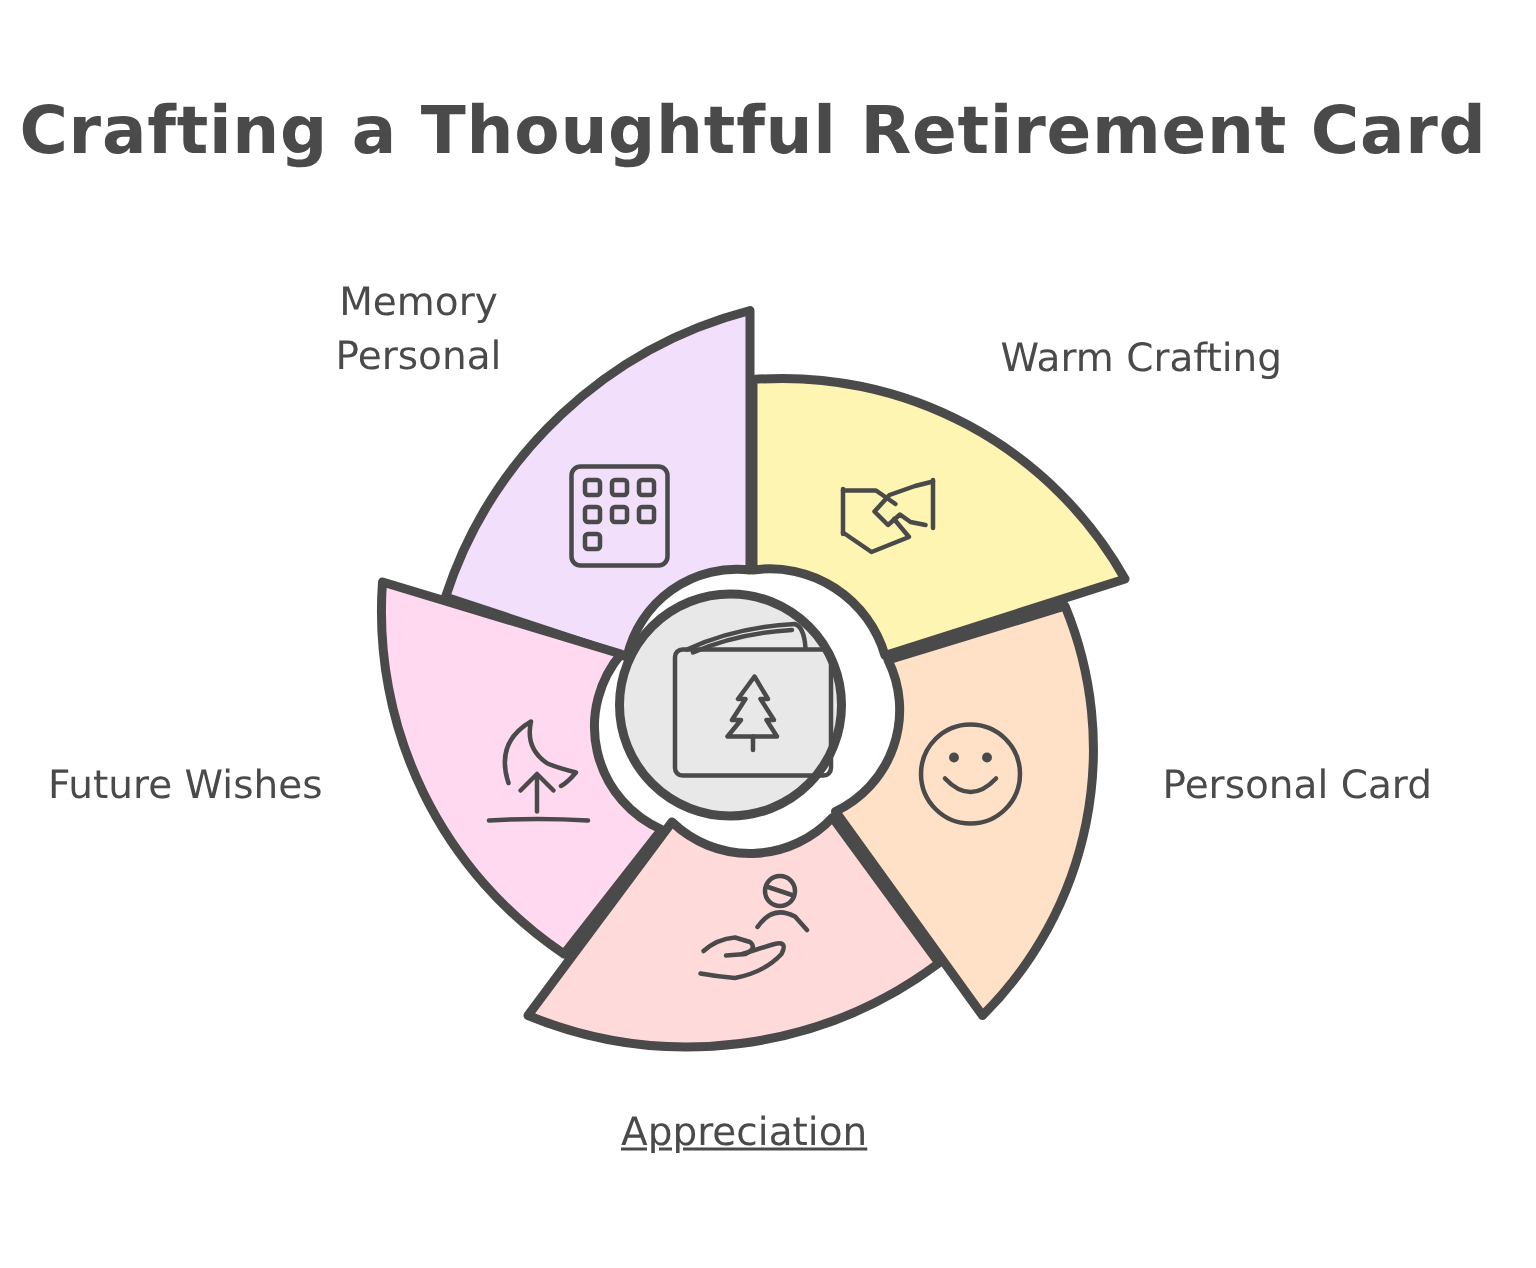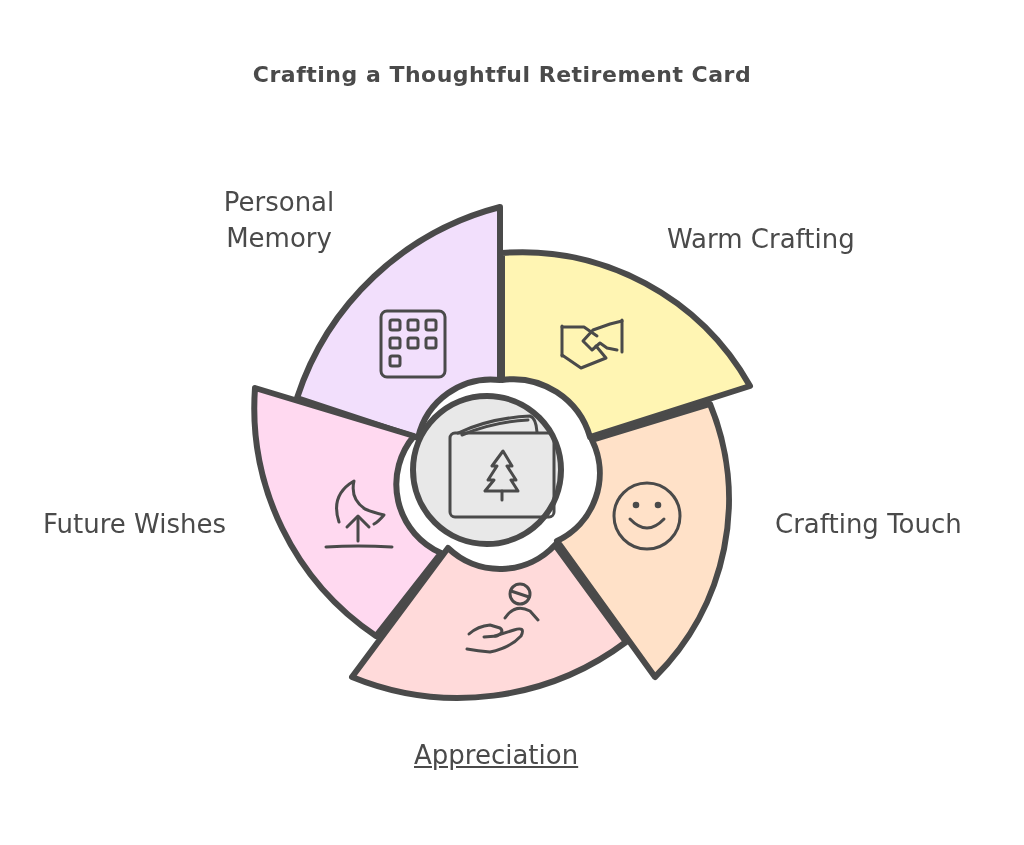--- a/index.html
+++ b/index.html
@@ -6,7 +6,7 @@
   body { width: 1024px; height: 845px; position: relative; overflow: hidden;
          font-family: "DejaVu Sans", sans-serif; color: #4a4a4a; }
   .title { position: absolute; left: 0; top: 62px; width: 1004px; text-align: center;
-           font-size: 22px; font-weight: bold; color: #4a4a4a; letter-spacing: 0.5px; }
+           font-size: 44px; font-weight: bold; color: #4a4a4a; letter-spacing: 0.5px; }
   .label { position: absolute; font-size: 26px; color: #4a4a4a; line-height: 36px; white-space: nowrap; }
   #lbl-memory { left: 200px; top: 184px; width: 158px; text-align: center; }
   #lbl-greeting { left: 667px; top: 221px; }

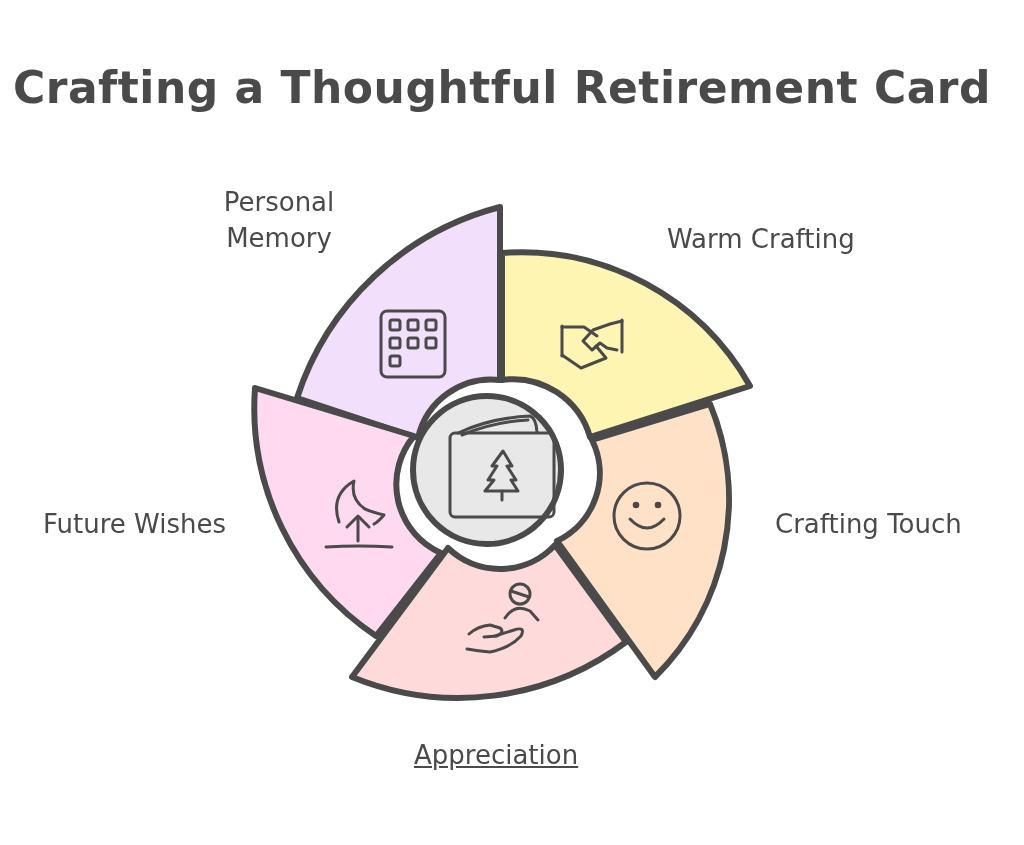--- a/index.html
+++ b/index.html
@@ -91,8 +91,8 @@
 </svg>
 
 <div class="label" id="lbl-memory">
+  <div>Memory</div>
   <div>Personal</div>
-  <div>Memory</div>
 </div>
 <div class="label" id="lbl-greeting">Warm Crafting</div>
 <div class="label" id="lbl-touch">Crafting Touch</div>

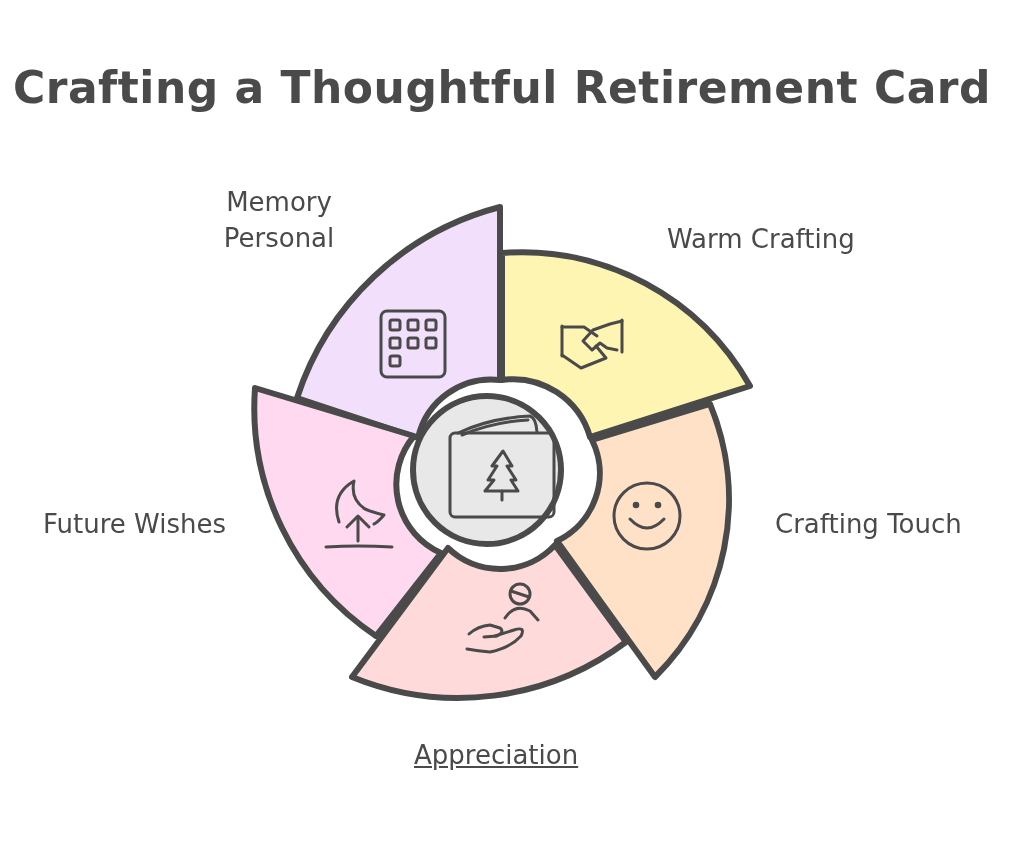--- a/index.html
+++ b/index.html
@@ -12,7 +12,7 @@
   #lbl-greeting { left: 667px; top: 221px; }
   #lbl-touch { left: 775px; top: 506px; }
   #lbl-appreciation { left: 414px; top: 737px; text-decoration: underline; }
-  #lbl-wishes { left: 32px; top: 506px; margin-left: 11px; }
+  #lbl-wishes { left: 32px; top: 506px; }
   svg.diagram { position: absolute; left: 0; top: 0; }
 </style>
 </head>

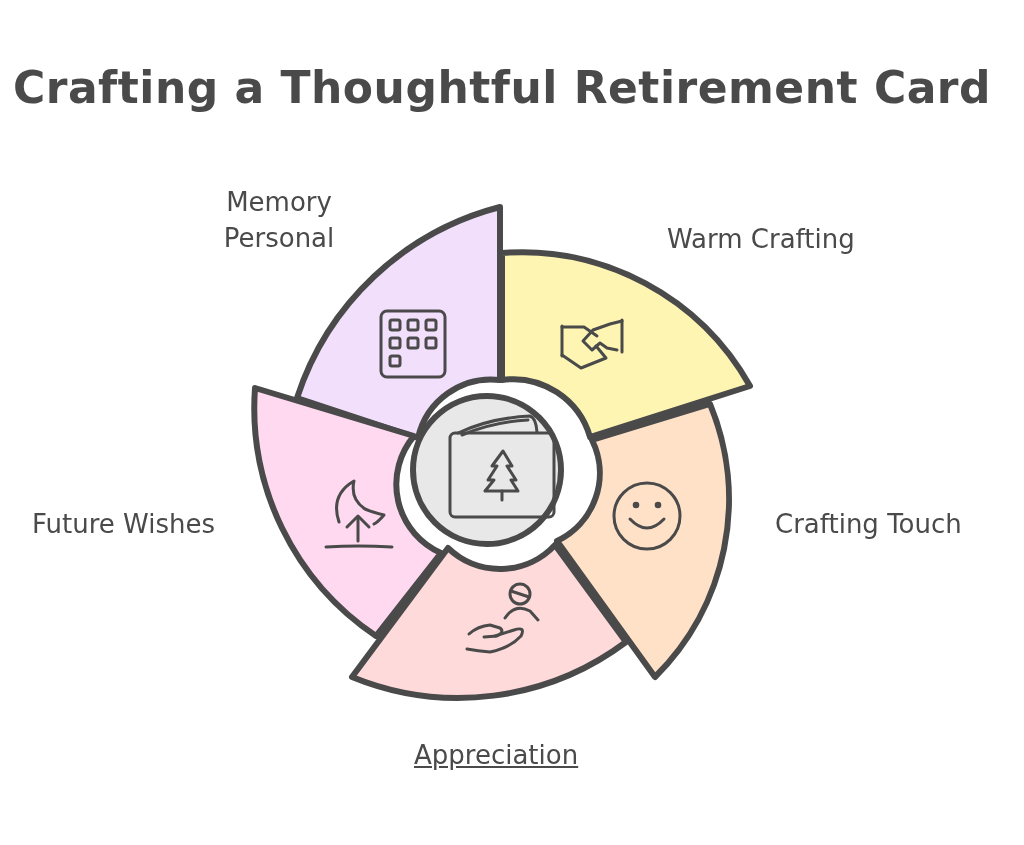--- a/index.html
+++ b/index.html
@@ -95,7 +95,7 @@
   <div>Personal</div>
 </div>
 <div class="label" id="lbl-greeting">Warm Crafting</div>
-<div class="label" id="lbl-touch">Crafting Touch</div>
+<div class="label" id="lbl-touch">Personal Card</div>
 <div class="label" id="lbl-appreciation">Appreciation</div>
 <div class="label" id="lbl-wishes">Future Wishes</div>
 

